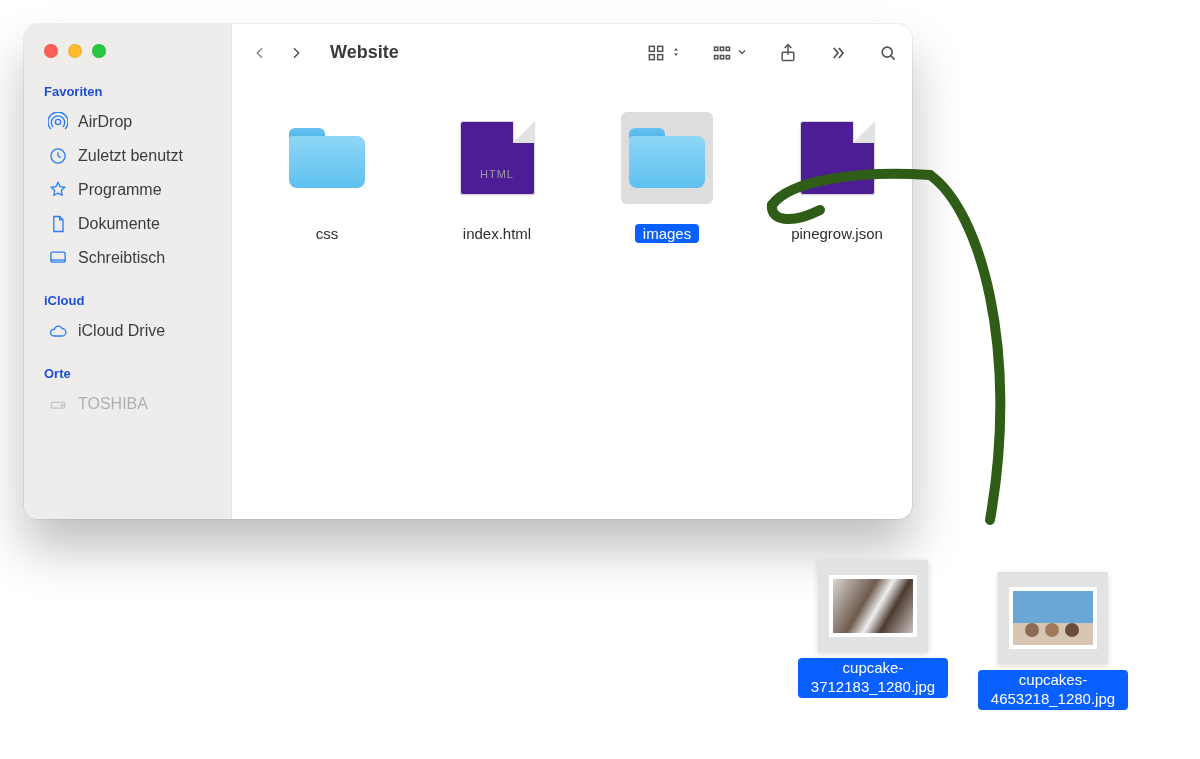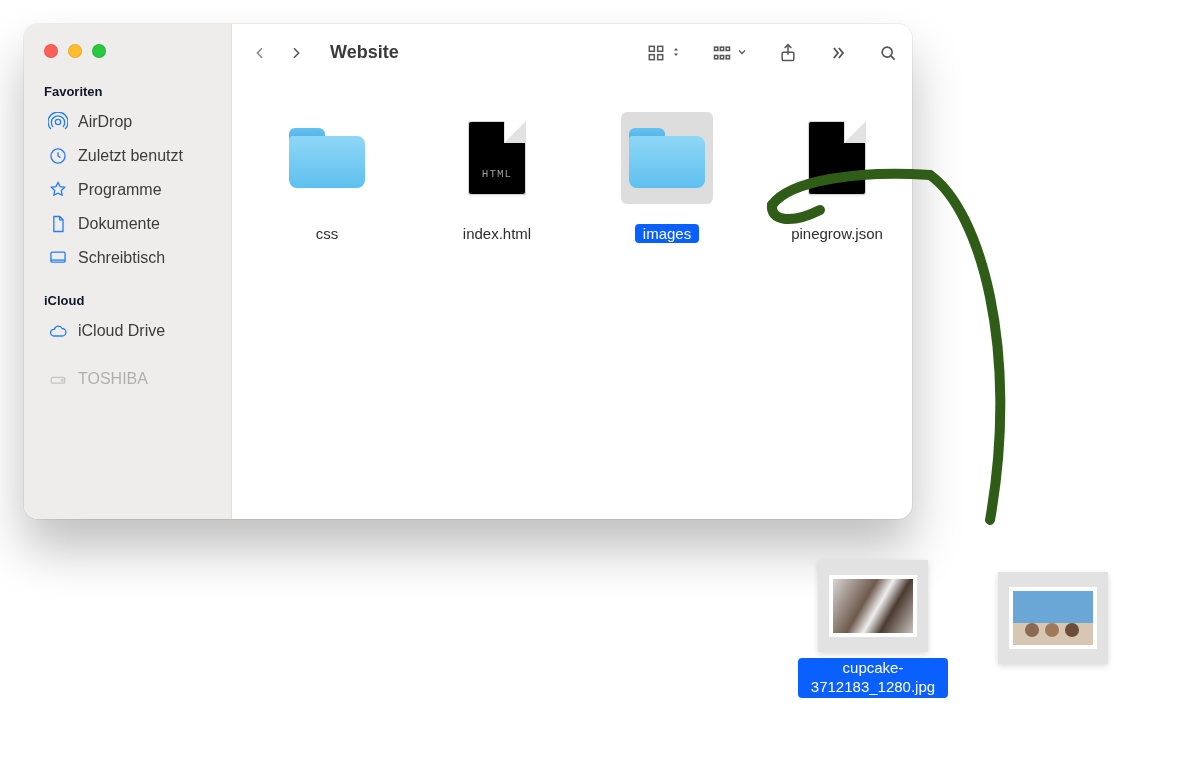--- a/index.html
+++ b/index.html
@@ -55,7 +55,7 @@
   .sidebar-group-label {
     padding: 4px 20px 6px 20px;
     font-size: 13px;
-    color: #0f172a;
+    color: #1d4ed8;
     font-weight: 600;
   }
   .sidebar-item {

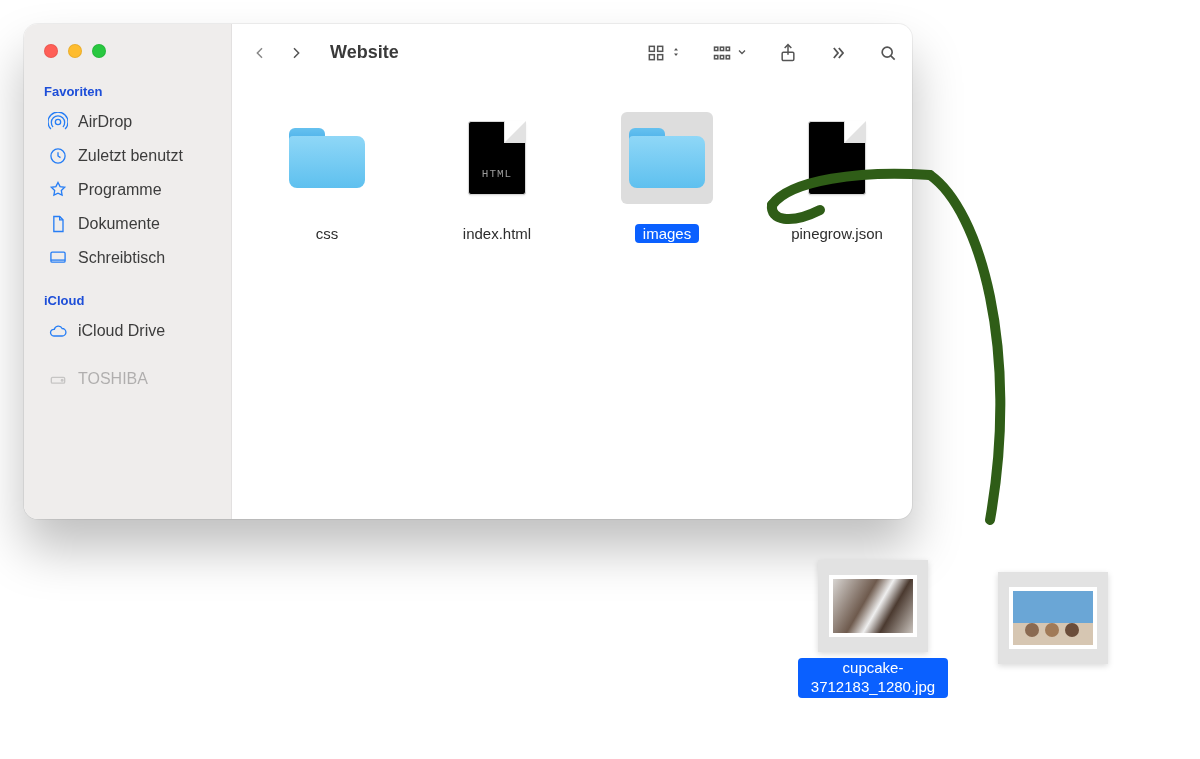--- a/index.html
+++ b/index.html
@@ -166,12 +166,11 @@
 
   
   .doc-ic {
-    width:58px; height:74px; position:relative;
-    background:#000000;
+    width:75px; height:74px; position:relative;
+    background:#4c1d95;
     border:1px solid #d7d7d7;
     border-radius:3px;
     box-shadow:0 1px 2px rgba(0,0,0,0.08);
-    font-family:Liberation Mono, monospace;
   }
   .doc-ic .fold {
     position:absolute; right:-1px; top:-1px;

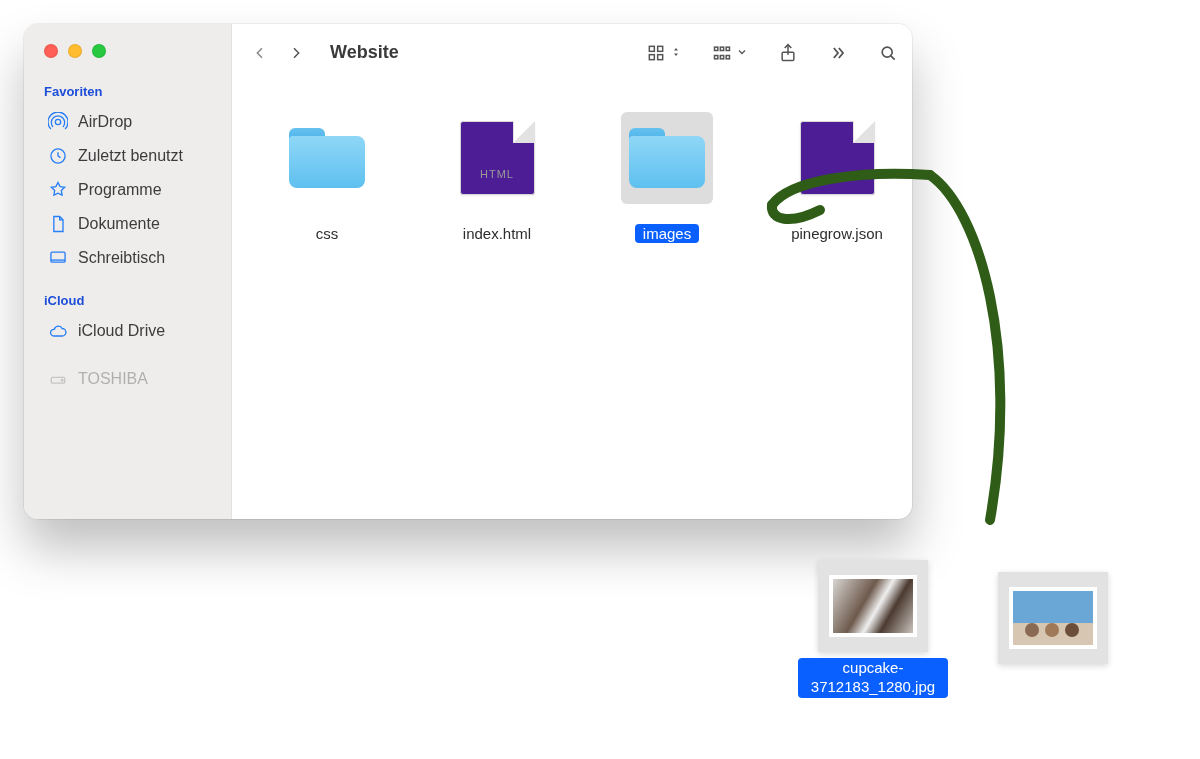--- a/index.html
+++ b/index.html
@@ -310,6 +310,7 @@
     </div>
 
     <div style="height:14px"></div>
+    <div class="sidebar-group-label">Orte</div>
 
     <div class="clip-last">
       <div class="sidebar-item">

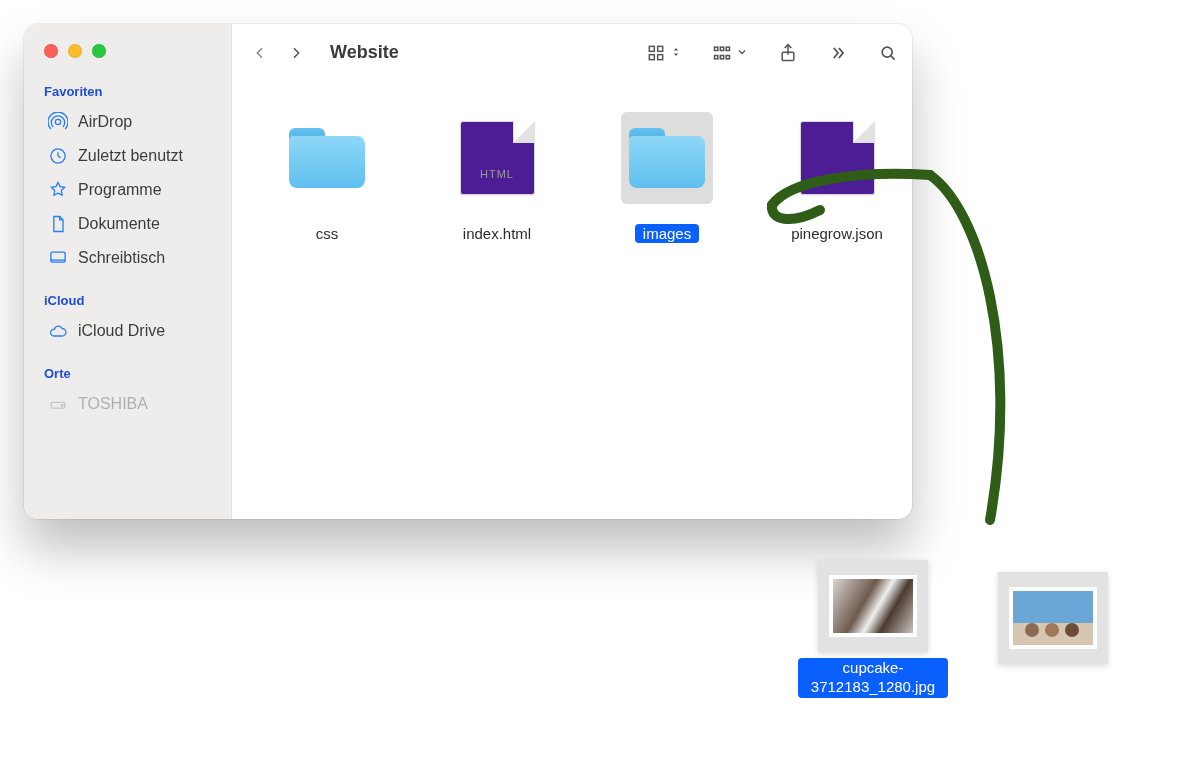--- a/index.html
+++ b/index.html
@@ -460,6 +460,7 @@
     </div>
       </div>
   </div>
+  <div class="desktop-label">cupcakes-4653218_1280.jpg</div>
 </div>
 
 </body></html>

